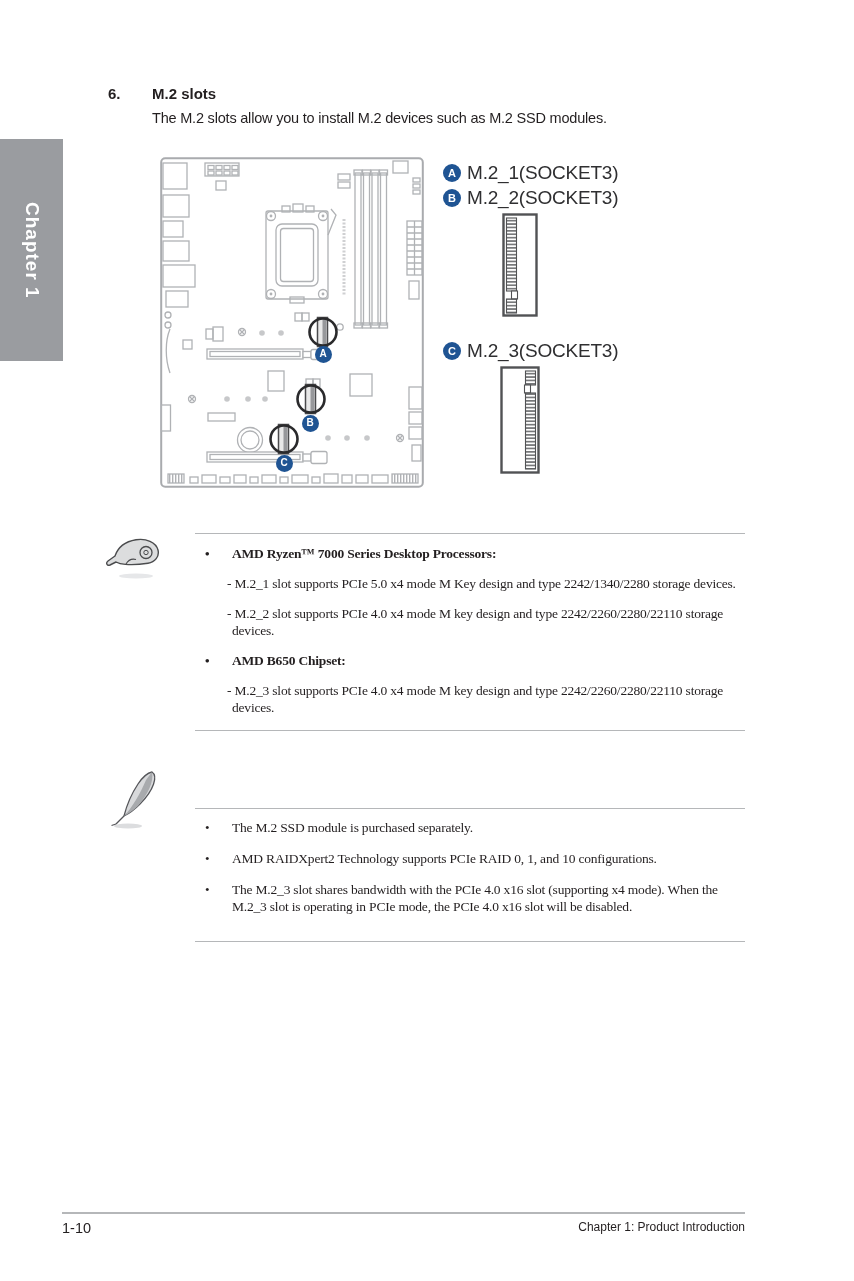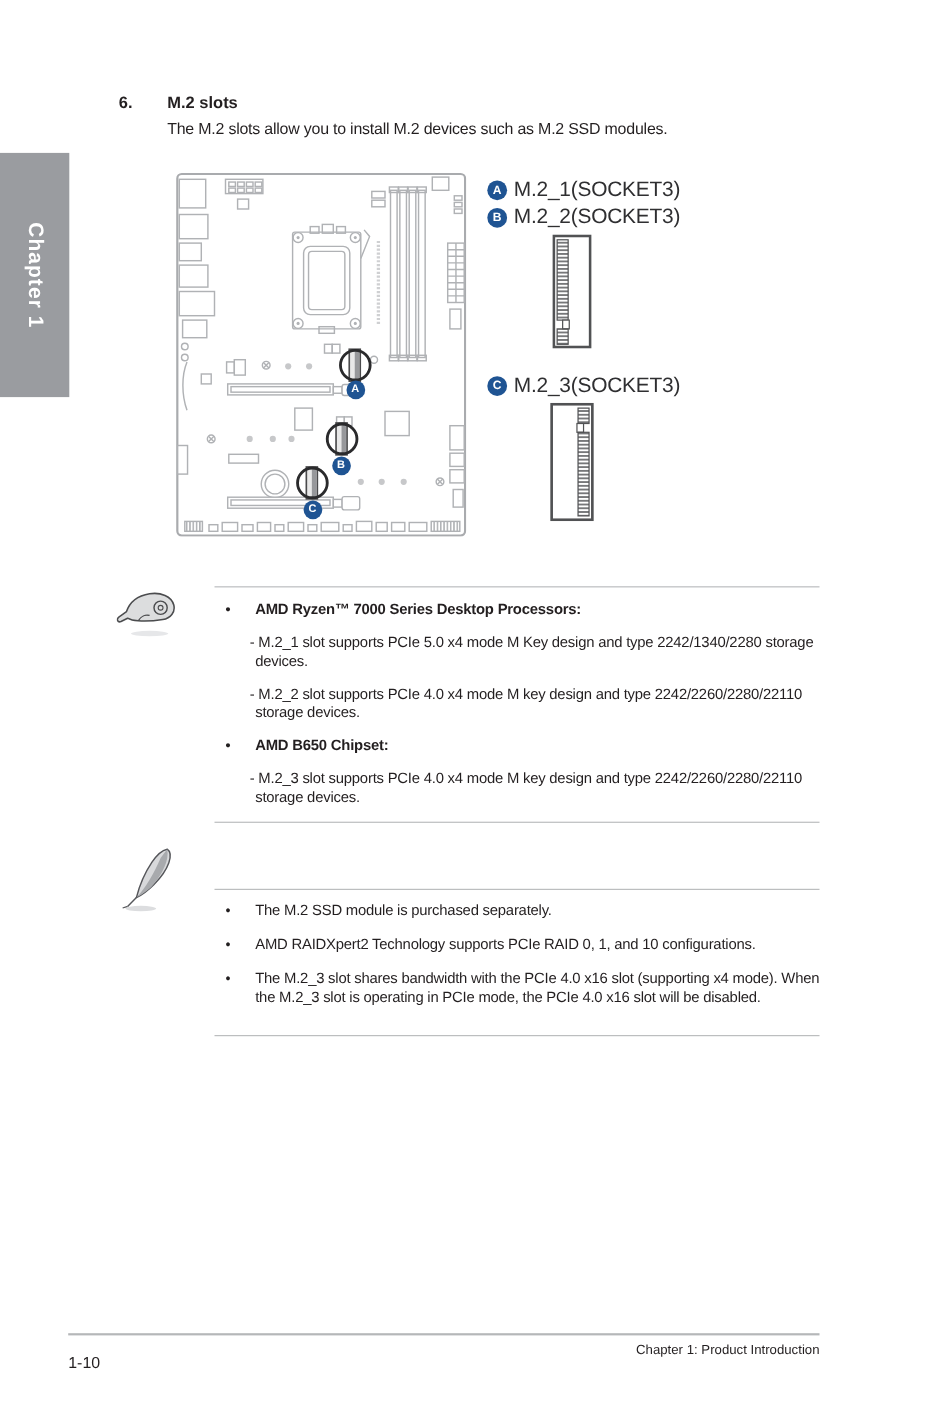--- a/index.html
+++ b/index.html
@@ -35,7 +35,7 @@
   .note{
     position:absolute;left:195px;width:550px;
     border-top:1px solid #b5b7b9;border-bottom:1px solid #b5b7b9;
-    font-size:13.5px;line-height:17px;letter-spacing:-0.2px;
+    font-size:13.5px;line-height:17px;letter-spacing:-0.2px;font-family:Liberation Serif, serif;
   }
   .note1{top:533px;padding:11px 0 14px 0;}
   .note2{top:808px;padding:10px 0 12px 0;}

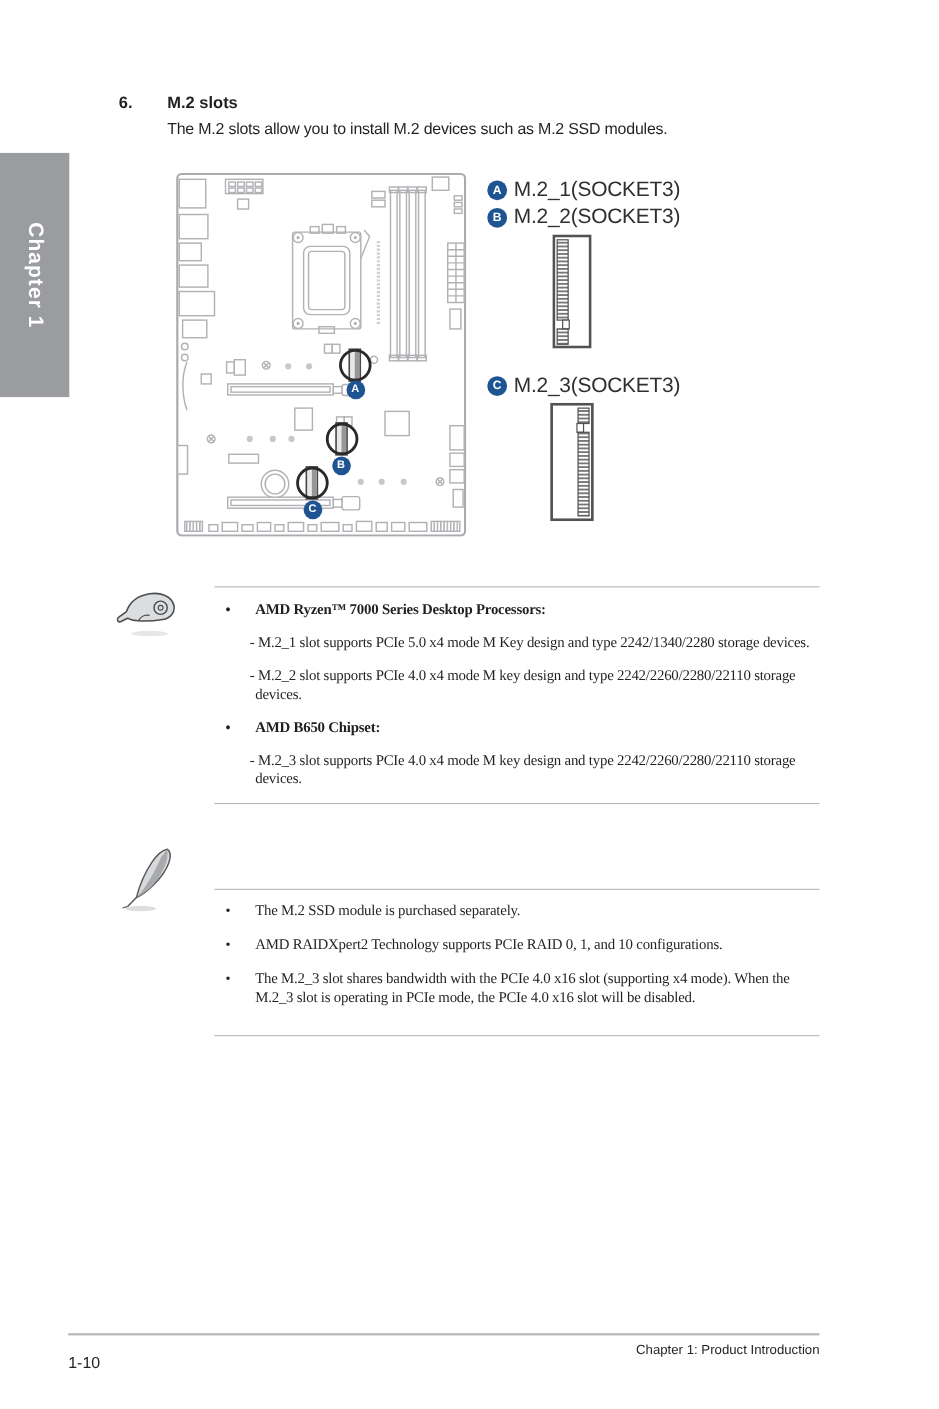--- a/index.html
+++ b/index.html
@@ -49,7 +49,7 @@
   .note-icon{position:absolute;}
   
   .footer-line{position:absolute;left:62px;top:1212px;width:683px;height:2px;background:#b5b7b9;}
-  .footer-left{position:absolute;left:62px;top:1220px;font-size:14.5px;margin-top:12px;}
+  .footer-left{position:absolute;left:62px;top:1220px;font-size:14.5px;}
   .footer-right{position:absolute;left:62px;top:1220px;width:683px;text-align:right;font-size:12px;}
   svg .ln{fill:none;stroke:#b0b2b5;stroke-width:1.3;}
   svg .lnf{fill:#fff;stroke:#b0b2b5;stroke-width:1.3;}

